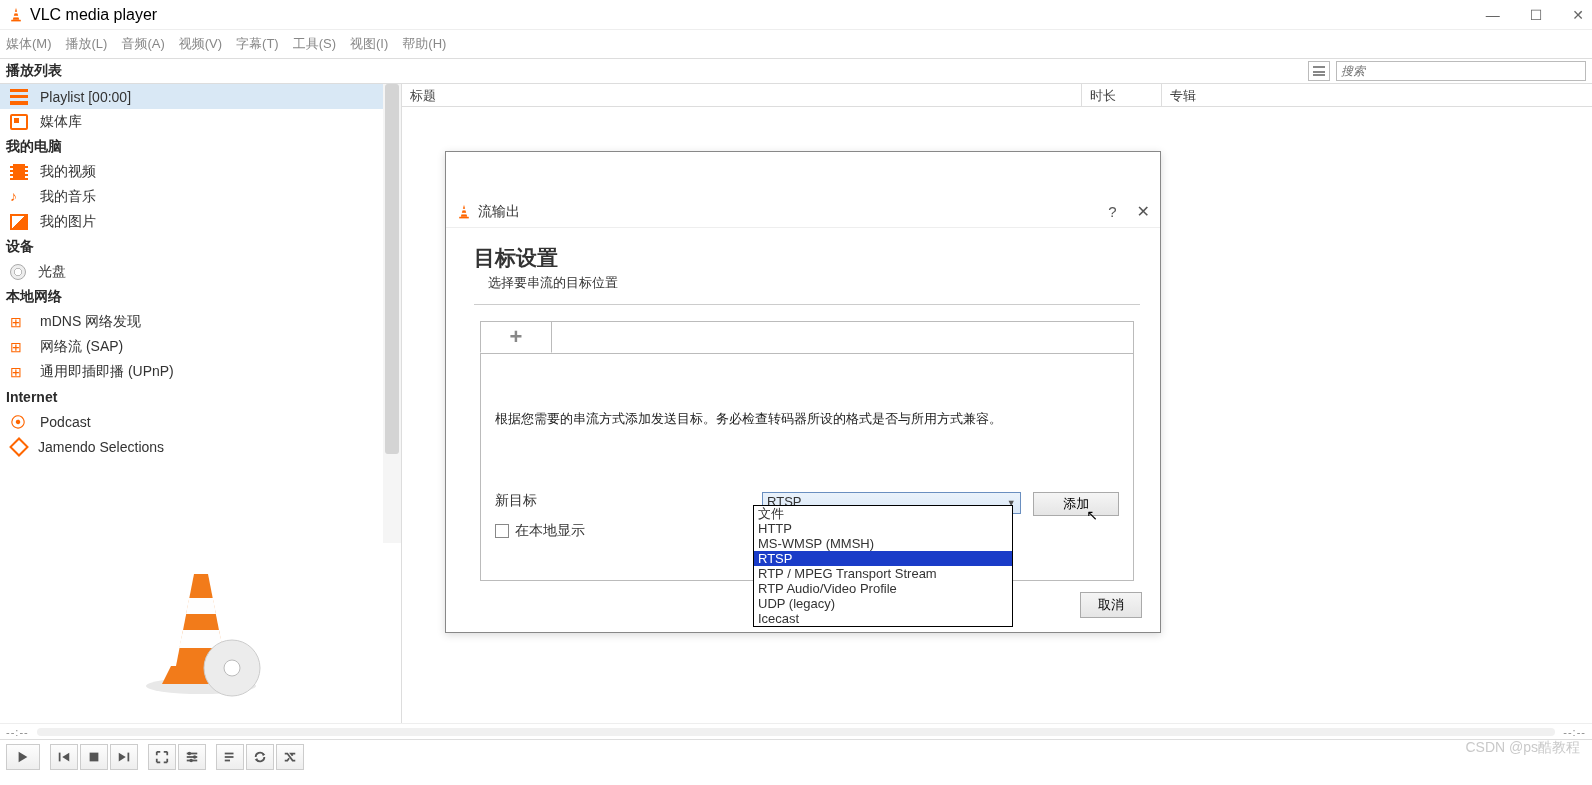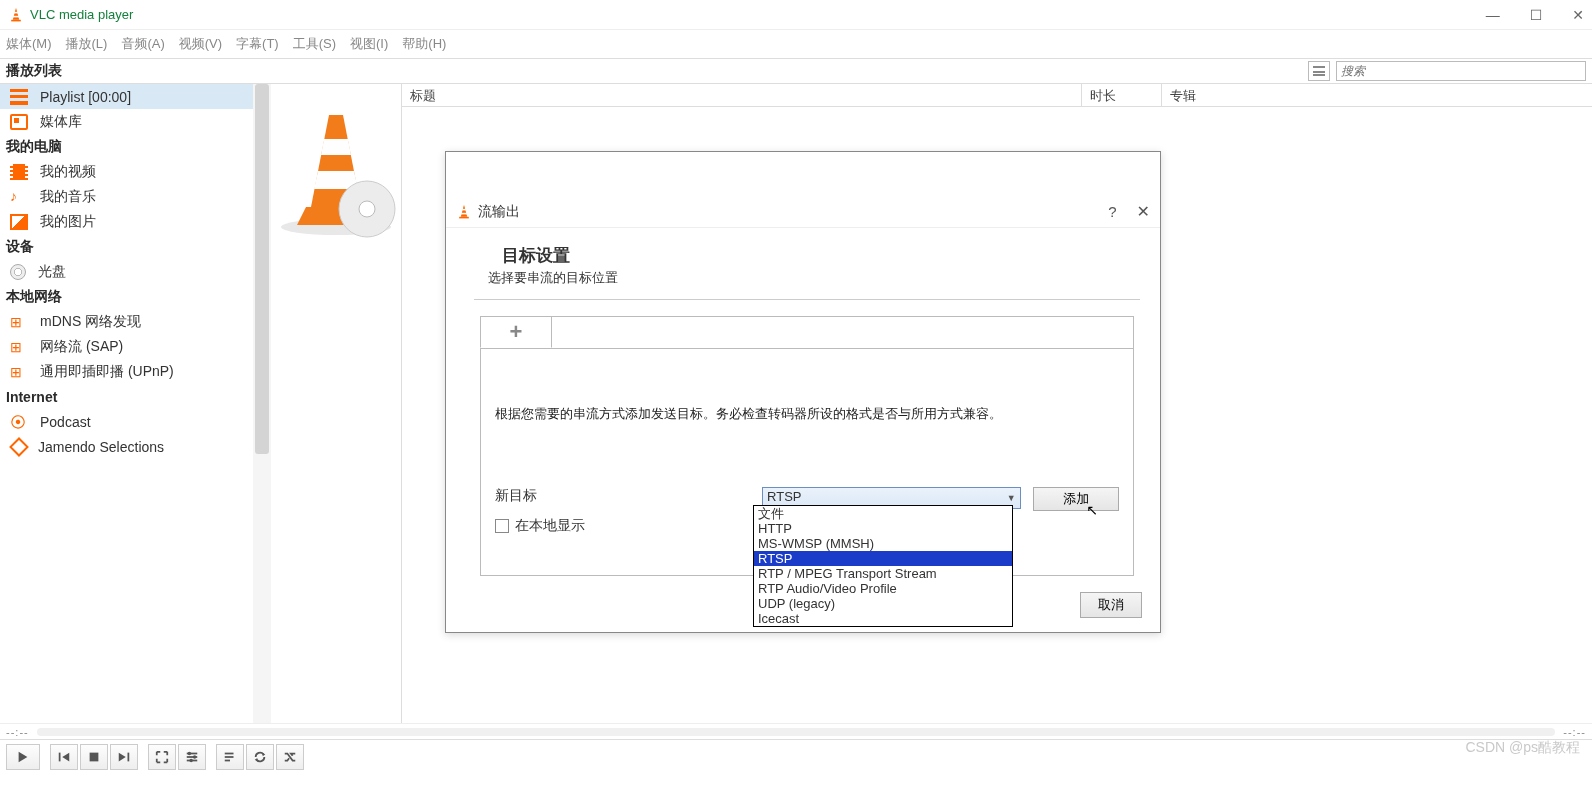--- a/index.html
+++ b/index.html
@@ -8,7 +8,7 @@
 
 .titlebar { height: 30px; display: flex; align-items: center; padding: 0 8px; border-bottom: 1px solid #eee; }
 .titlebar .vlc-cone { width: 16px; height: 16px; margin-right: 6px; }
-.titlebar .title { color: #15803d; font-size: 13px; flex: 1; }
+.titlebar .title { color: #000000; font-size: 16px; flex: 1; }
 .winbtns { display: flex; gap: 30px; color: #666; font-size: 14px; }
 .winbtns span { cursor: default; }
 

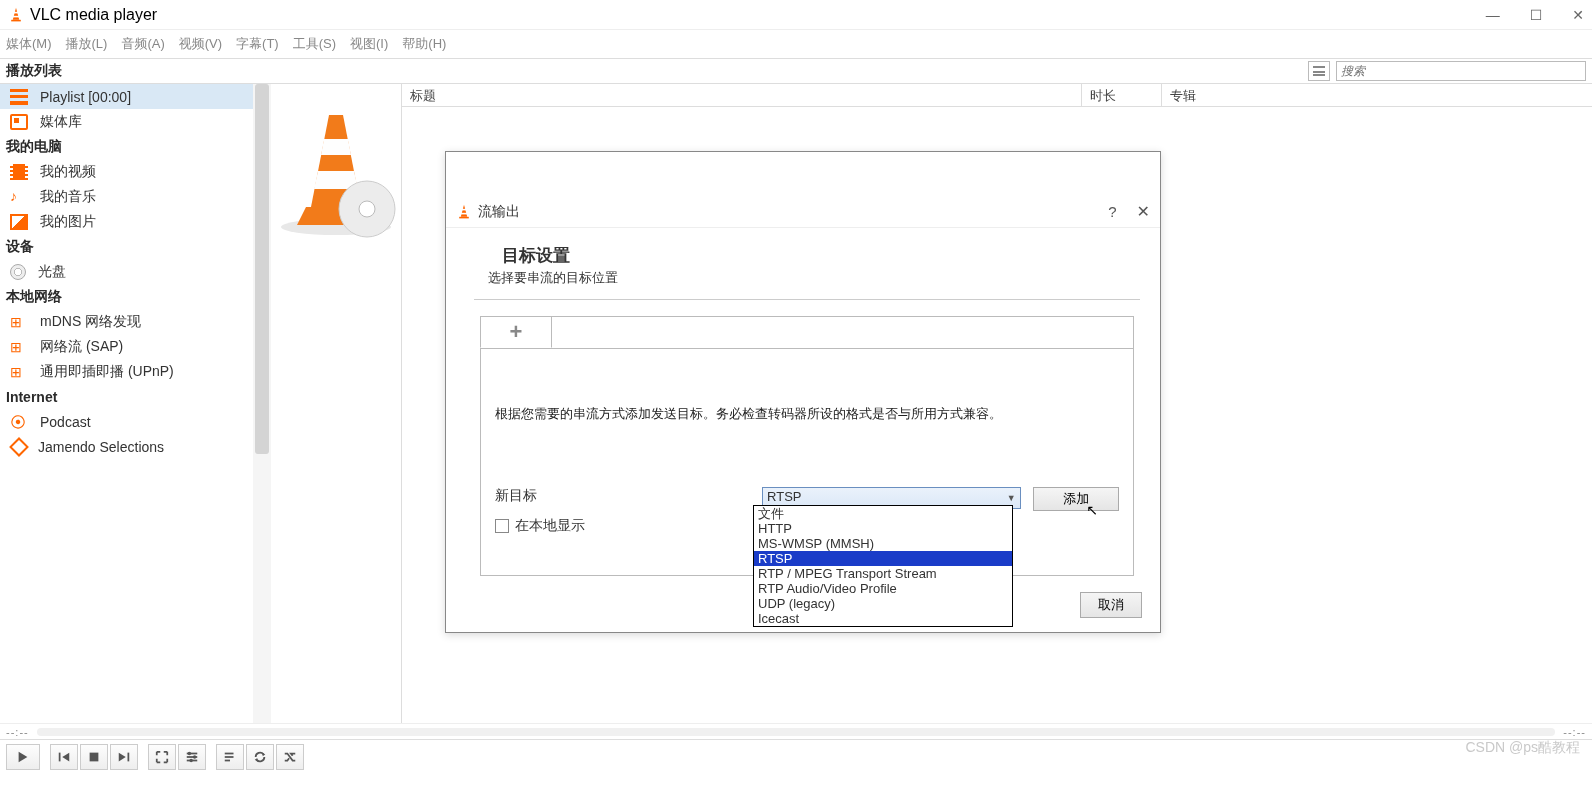--- a/index.html
+++ b/index.html
@@ -26,7 +26,7 @@
 
 
 .main { display: flex; height: 639px; }
-.sidebar { width: 402px; border-right: 1px solid #ddd; overflow: hidden; display:flex; }
+.sidebar { width: 402px; border-right: 1px solid #ddd; overflow: hidden; display:flex; flex-direction:column; }
 .sb-scroll { flex:1; overflow:hidden; position:relative; }
 .sb-item, .sb-cat { display: flex; align-items: center; height: 25px; padding: 0 6px; gap: 6px; font-size: 14px; }
 .sb-item { padding-left: 10px; }

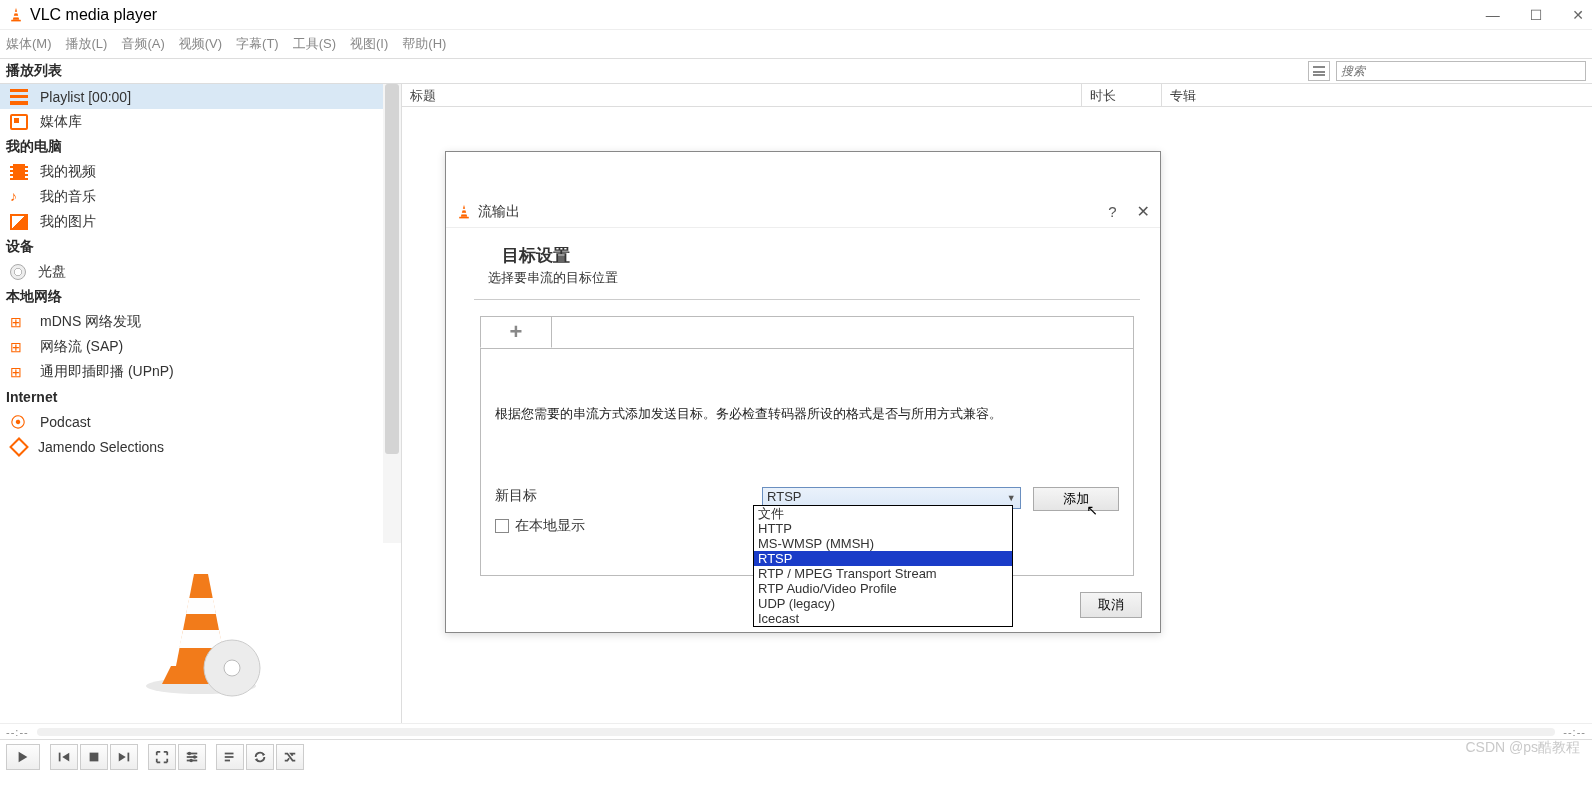--- a/index.html
+++ b/index.html
@@ -68,7 +68,7 @@
 .dlg-title .help { font-size:15px; color:#555; margin-right:20px; cursor:default;}
 .dlg-title .x { font-size:16px; color:#555; cursor:default;}
 .dlg-body { padding: 16px 20px 10px 28px; }
-.dlg-h { font-size:17px; font-weight:bold;margin-left:28px; }
+.dlg-h { font-size:21px; font-weight:bold; }
 .dlg-sub { font-size:13px; color:#333; margin-left:14px; margin-top:2px; }
 .dlg-hr { border:none; border-top:1px solid #ccc; margin:12px 0 16px; }
 .tabbox { border:1px solid #bbb; margin:0 6px; height:260px; position:relative; }

